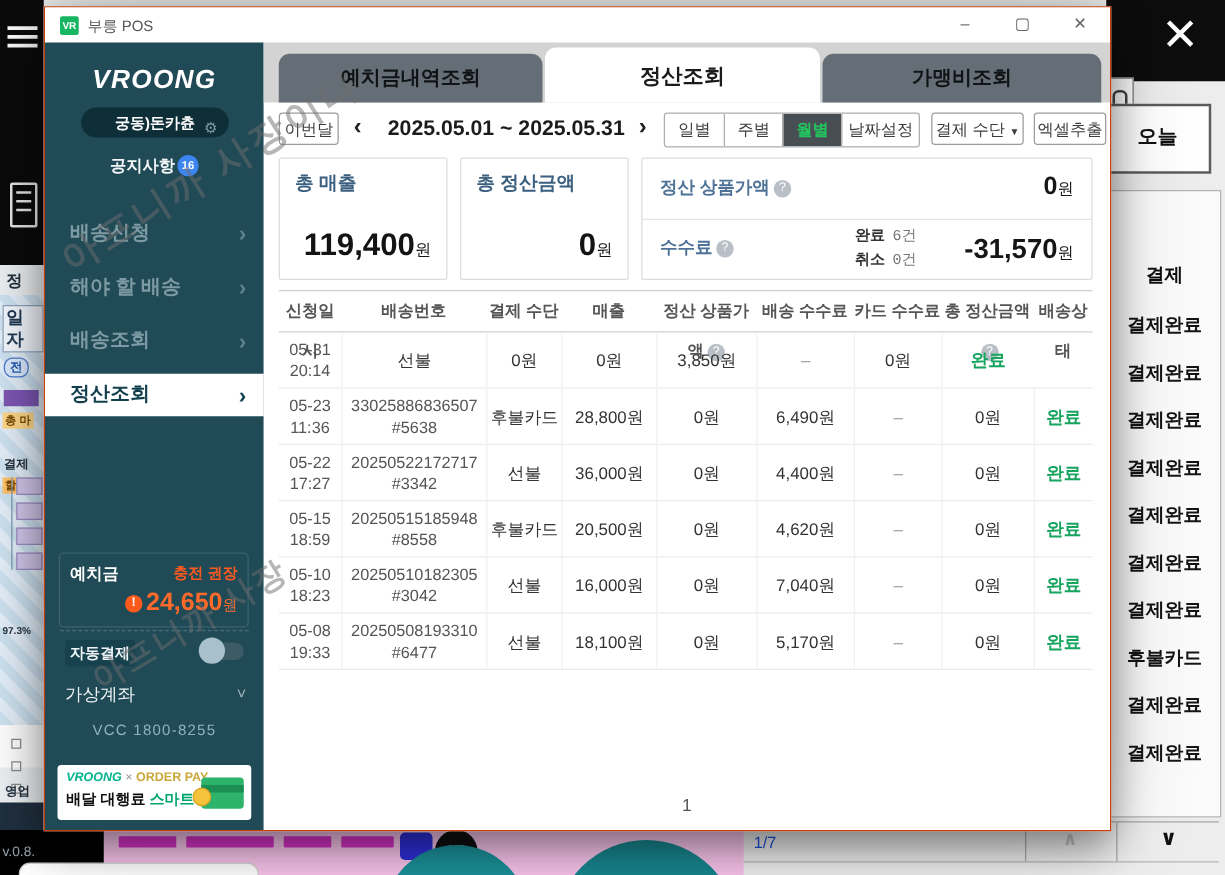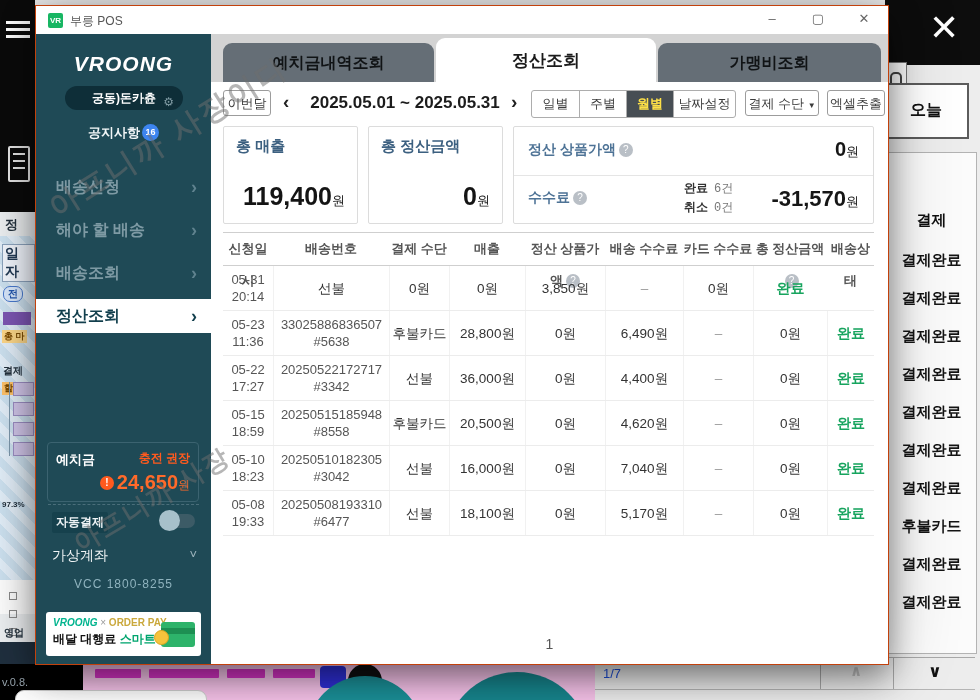--- a/index.html
+++ b/index.html
@@ -112,7 +112,7 @@
   .seg{position:absolute;left:320px;top:0;height:26px;border:1px solid #adadad;border-radius:3px;display:flex;overflow:hidden;}
   .seg div{height:26px;line-height:26px;text-align:center;border-left:1px solid #adadad;box-sizing:border-box;}
   .seg div:first-child{border-left:none;}
-  .seg div.on{background:#474e54;color:#fde047;font-weight:bold;}
+  .seg div.on{background:#474e54;color:#22c55e;font-weight:bold;}
   .summary-card{position:absolute;top:92px;height:98px;background:#fff;border:1px solid #dcdcdc;border-radius:2px;box-sizing:border-box;}
   .sc-label{position:absolute;left:12px;top:10px;font-size:15px;font-weight:bold;color:#3c6080;}
   .sc-value{position:absolute;right:12px;bottom:12px;font-size:25px;font-weight:bold;color:#141414;}

